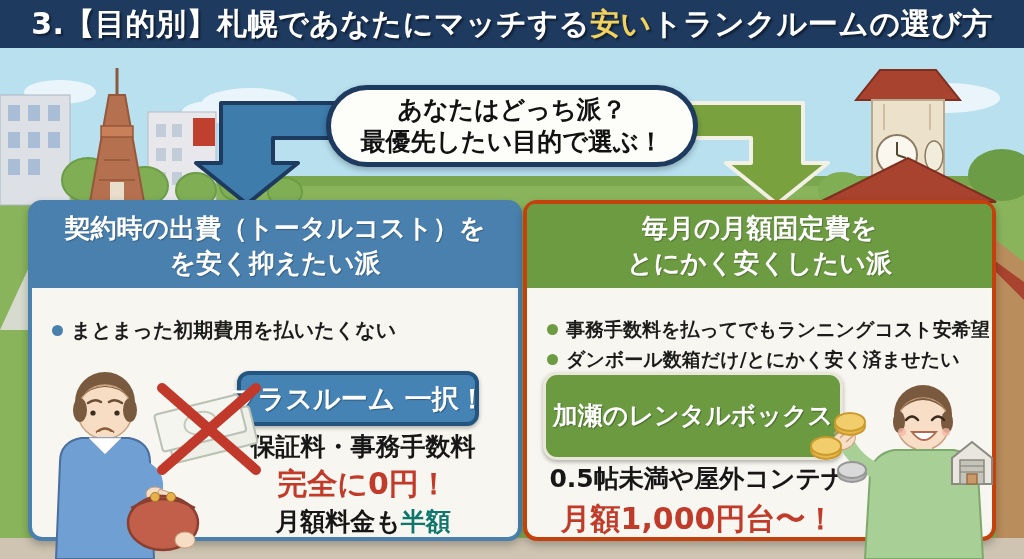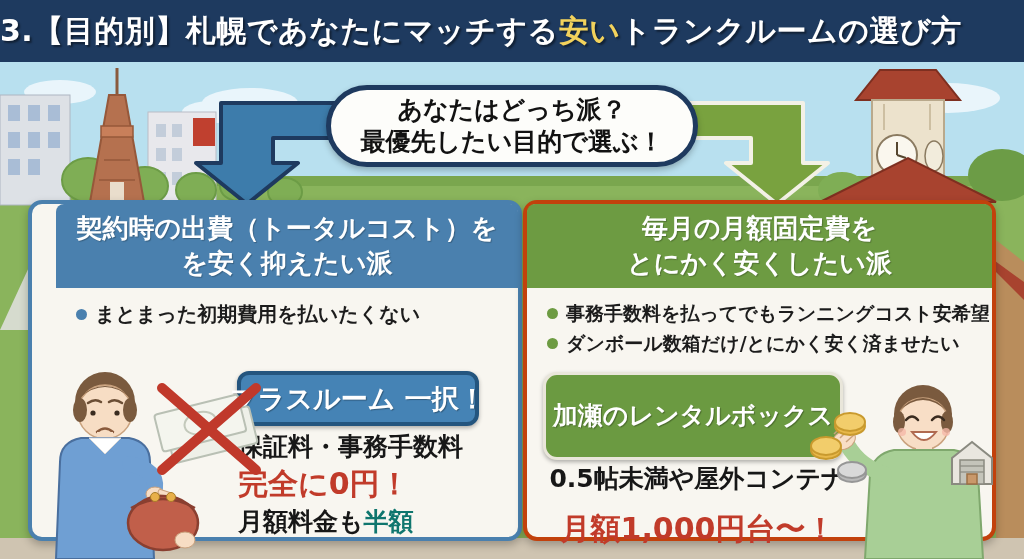--- a/index.html
+++ b/index.html
@@ -9,8 +9,8 @@
   svg{display:block;}
 
   
-  .header{position:absolute;top:0;left:0;width:1024px;height:62px;background:#1e3a5f;
-    display:flex;align-items:center;z-index:6;}
+  .header{position:absolute;top:0;left:0;width:1024px;height:48px;background:#1e3a5f;
+    display:flex;align-items:center;justify-content:center;z-index:6;}
   .header .ttl{font-size:30px;font-weight:bold;color:#ffffff;letter-spacing:.5px;
     text-shadow:2px 2px 2px rgba(0,0,0,.45);white-space:nowrap;}
   .header .hl{color:#f2d25c;}

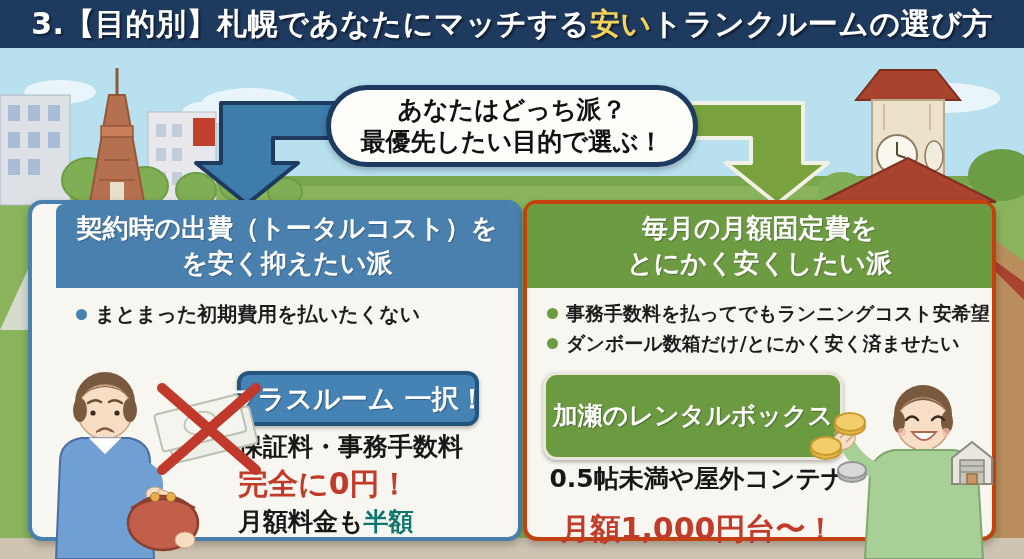--- a/index.html
+++ b/index.html
@@ -29,7 +29,7 @@
   
   .panel{position:absolute;top:200px;height:341px;border-radius:14px;background:#f8f6f0;z-index:3;
     box-shadow:0 4px 8px rgba(0,0,0,.25);}
-  .panel-left{left:28px;width:494px;border:4px solid #4a80ae;padding-left:24px;}
+  .panel-left{left:28px;width:494px;border:4px solid #4a80ae;}
   .panel-right{left:523px;width:473px;border:4px solid #c2410c;}
   .panel-head{display:flex;flex-direction:column;align-items:center;justify-content:center;
     height:84px;border-radius:8px 8px 0 0;color:#ffffff;font-weight:bold;}

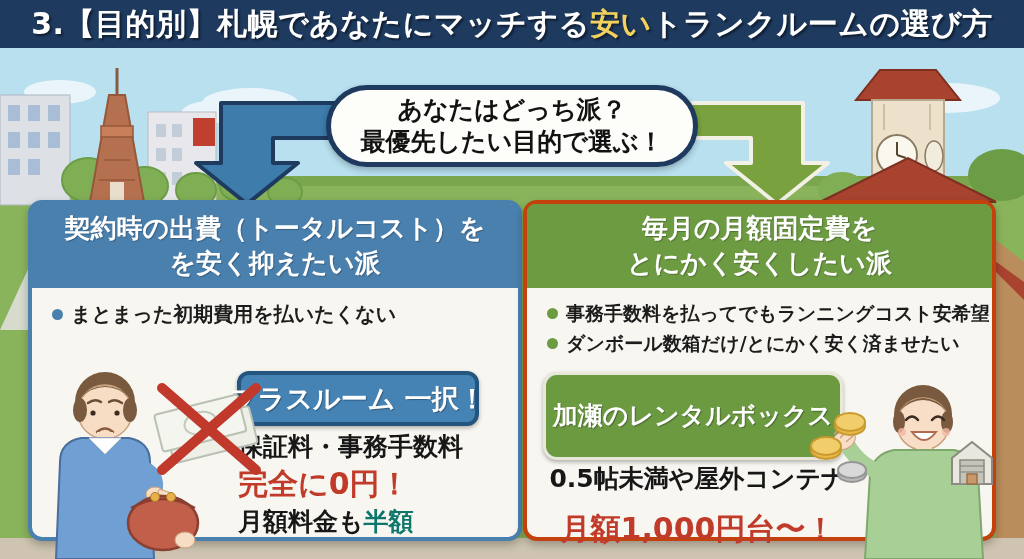--- a/index.html
+++ b/index.html
@@ -37,7 +37,7 @@
   .panel-right .panel-head{background:#6d9b42;}
   .panel-head .t{font-size:26px;line-height:1.35;white-space:nowrap;text-shadow:1px 1px 1px rgba(0,0,0,.25);}
 
-  ul.blist{list-style:none;margin:10px 0 0 0;padding:0 10px 0 20px;}
+  ul.blist{list-style:none;margin:26px 0 0 0;padding:0 10px 0 20px;}
   ul.blist li{display:flex;align-items:center;font-weight:bold;color:#1c1c1c;line-height:1.6;white-space:nowrap;}
   .panel-left ul.blist li{font-size:20px;}
   .panel-right ul.blist li{font-size:19px;}

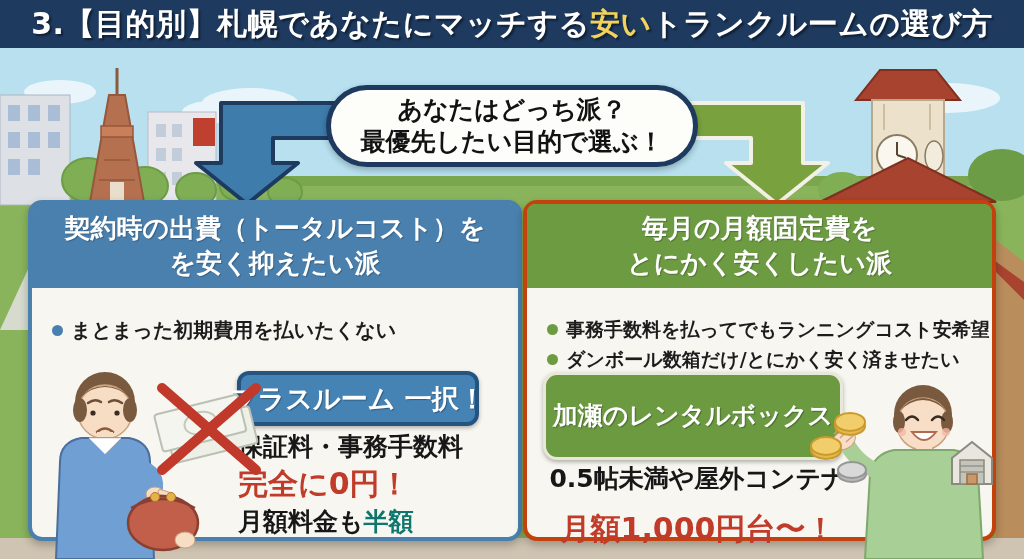--- a/index.html
+++ b/index.html
@@ -56,7 +56,7 @@
   .reco-right .r{font-size:25px;line-height:1.3;font-weight:bold;color:#fff;white-space:nowrap;text-shadow:1px 1px 1px rgba(0,0,0,.3);}
 
   
-  .det-left{position:absolute;left:238px;top:431px;width:250px;text-align:left;z-index:4;}
+  .det-left{position:absolute;left:238px;top:431px;width:250px;text-align:center;z-index:4;}
   .det-right{position:absolute;left:533px;top:463px;width:330px;text-align:center;z-index:4;}
   .d-black{font-size:25px;font-weight:bold;color:#171717;white-space:nowrap;line-height:1.25;}
   .d-red{font-size:30px;font-weight:bold;color:#c13b2a;white-space:nowrap;line-height:1.25;margin-top:3px;}

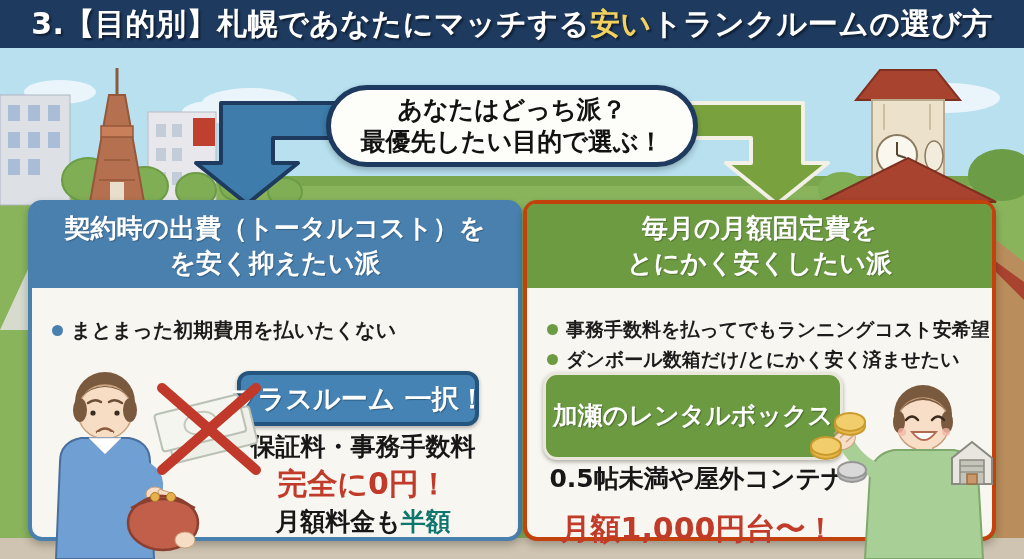--- a/index.html
+++ b/index.html
@@ -62,7 +62,7 @@
   .d-red{font-size:30px;font-weight:bold;color:#c13b2a;white-space:nowrap;line-height:1.25;margin-top:3px;}
   .d-mix{font-size:25px;font-weight:bold;color:#171717;white-space:nowrap;line-height:1.3;margin-top:3px;}
   .d-mix .hl{color:#0f766e;}
-  .det-right .d-red{margin-top:16px;}
+  .det-right .d-red{margin-top:6px;}
 
   .char{position:absolute;z-index:5;pointer-events:none;}
 </style>

